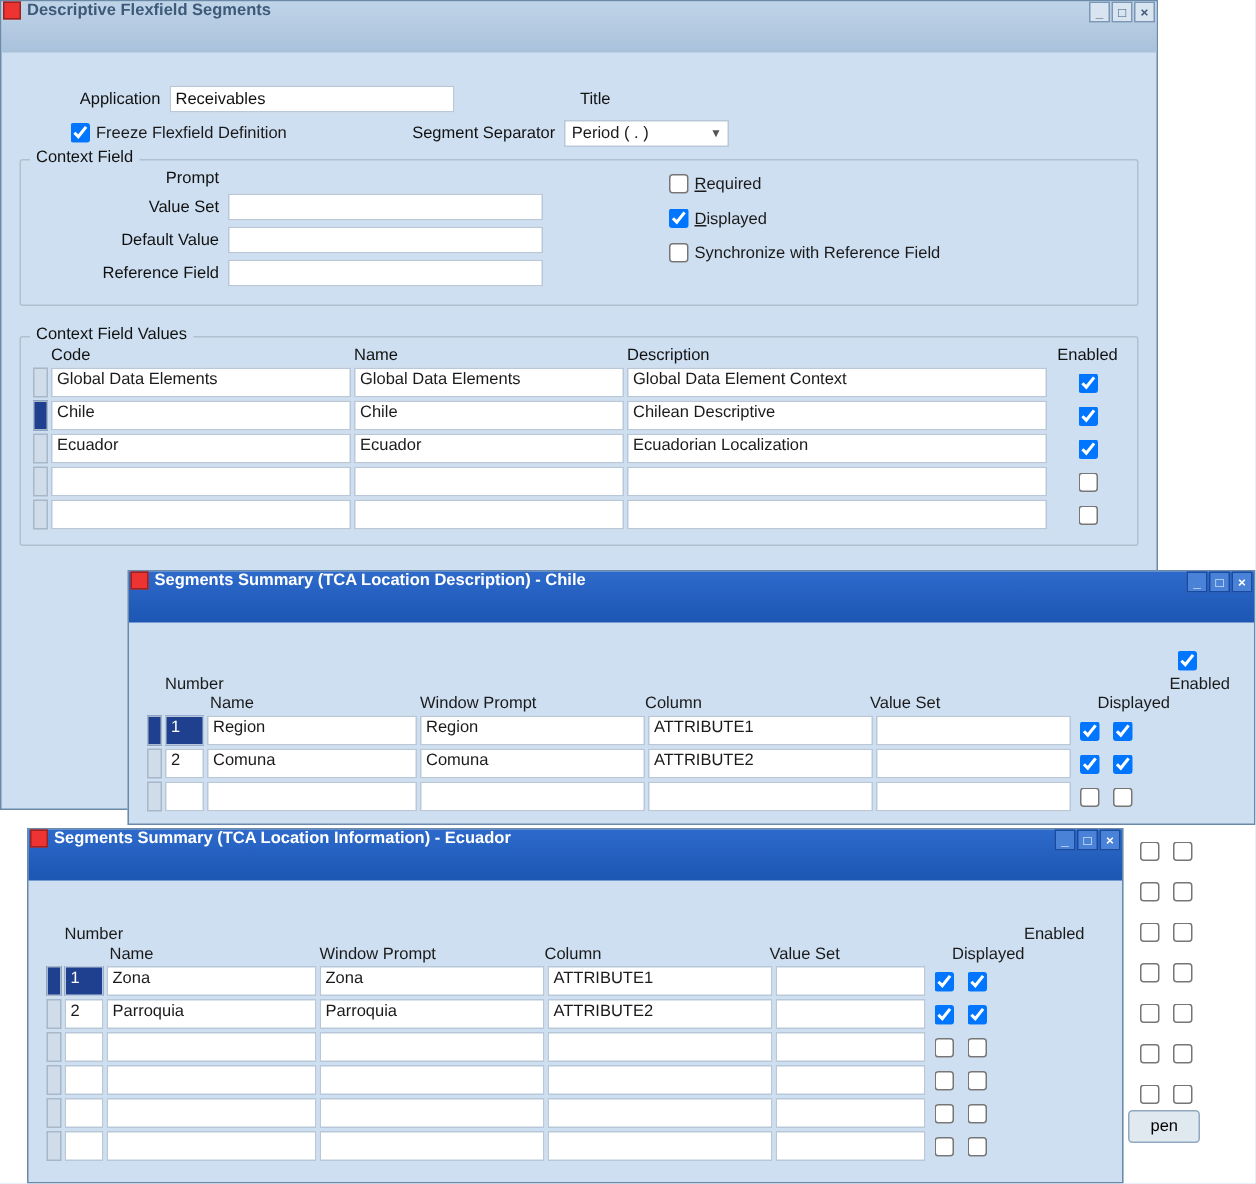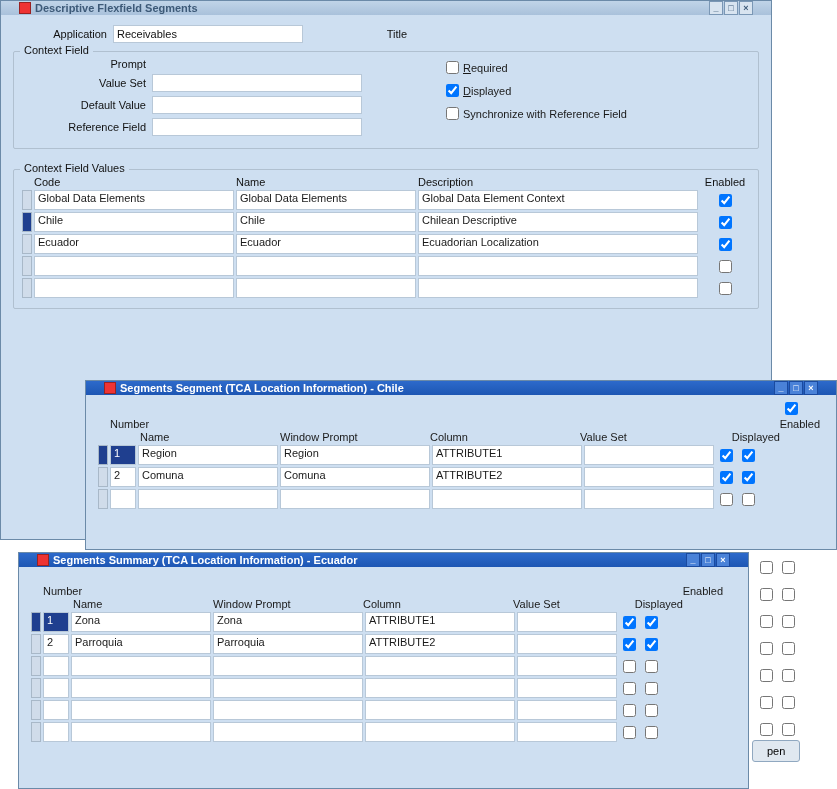--- a/index.html
+++ b/index.html
@@ -5,7 +5,7 @@
   * { box-sizing: border-box; font-family: Tahoma, Arial, sans-serif; font-size: 11px; }
   body { margin: 0; background: #fff; width: 837px; height: 789px; position: relative; overflow: hidden; }
   .win { position: absolute; background: #cedff1; border: 1px solid #6b8aa8; }
-  .titlebar { height: 14px; background: linear-gradient(#c0d4e8,#a9c1db); display: flex; align-items: center; padding: 0 18px; color: #3d5a78; font-weight: bold; }
+  .titlebar { height: 34px; background: linear-gradient(#c0d4e8,#a9c1db); display: flex; padding: 0 1px; color: #3d5a78; font-weight: bold; }
   .title-icon { width: 12px; height: 12px; background: #e33; border: 1px solid #922; margin-right: 4px; }
   .title-text { flex: 1; white-space: nowrap; overflow: hidden; }
   .title-btns { display: flex; gap: 1px; }

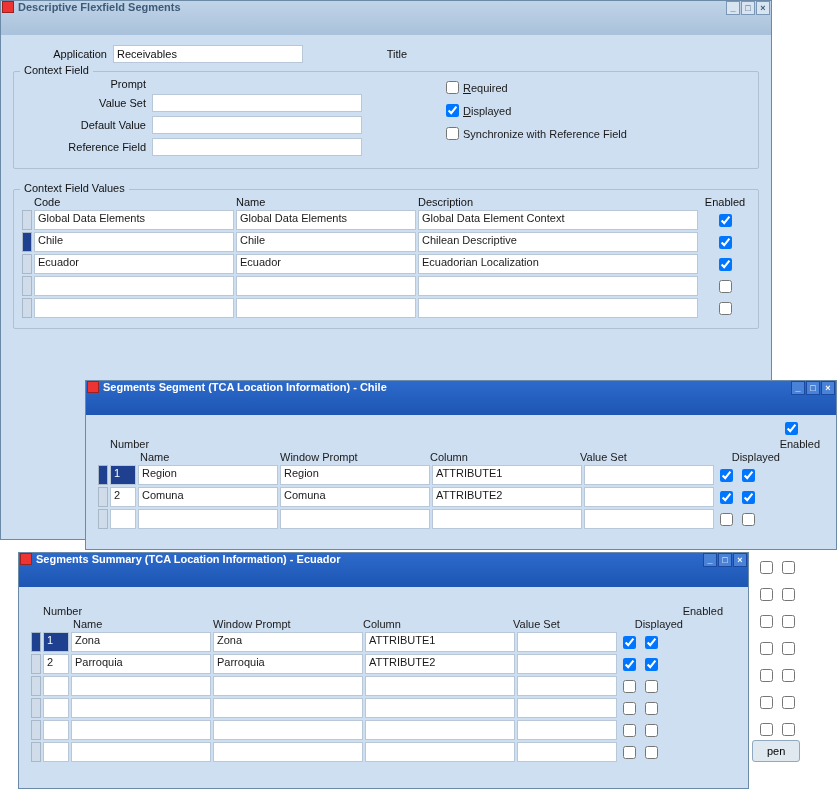--- a/index.html
+++ b/index.html
@@ -10,7 +10,7 @@
   .title-text { flex: 1; white-space: nowrap; overflow: hidden; }
   .title-btns { display: flex; gap: 1px; }
   .title-btn { width: 14px; height: 14px; background: #d8e4f0; border: 1px solid #7a97b5; display: flex; align-items: center; justify-content: center; font-size: 9px; color: #3d5a78; cursor: pointer; }
-  .win-body { padding: 10px 12px; color: #1a1a1a; }
+  .win-body { padding: 10px 12px; color: #1a1a1a; margin-top: 12px; }
   .row { display: flex; align-items: center; margin-bottom: 4px; }
   .lbl { text-align: right; padding-right: 6px; color: #111; }
   .txt { background: #fff; border: 1px solid #b8c8d8; height: 18px; padding: 1px 3px; color: #111; }

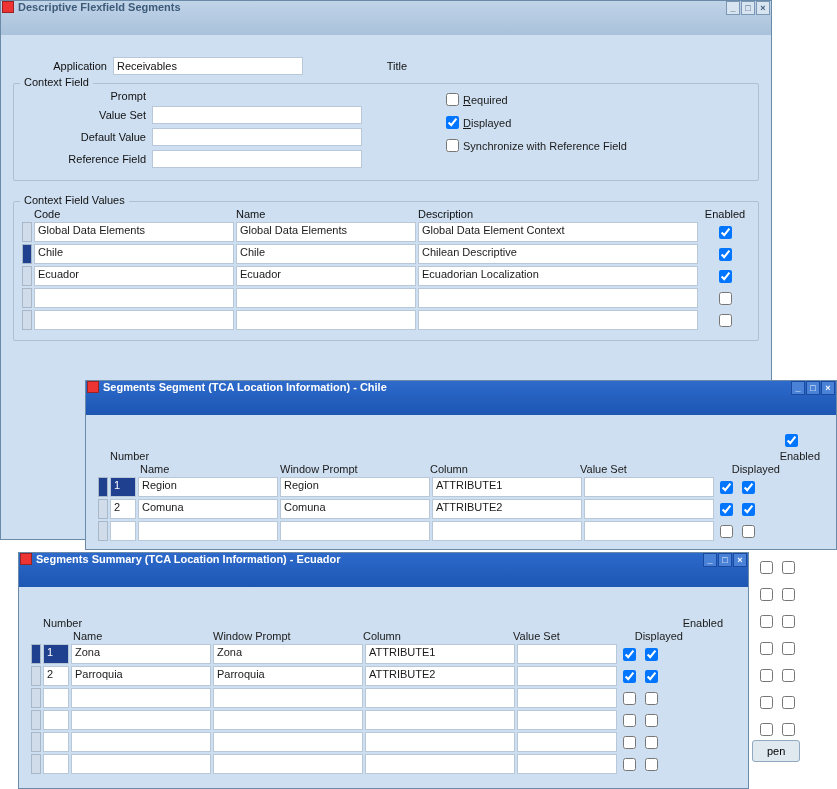--- a/index.html
+++ b/index.html
@@ -51,6 +51,17 @@
       <div style="width:70px;"></div>
       <div class="lbl" style="width:40px;">Title</div>
     </div>
+    <div class="row">
+      <div style="width:30px;"></div>
+      <input type="checkbox" class="chk" checked="" style="">
+      <span>Freeze Flexfield Definition</span>
+      <div style="flex:0 0 75px;"></div>
+      <div class="lbl" style="width:110px;">Segment Separator</div>
+      <div class="sel">
+        <span>Period ( . )</span>
+        <span class="sel-arrow">▼</span>
+      </div>
+    </div>
 
     <div class="group">
       <div class="group-title">Context Field</div>

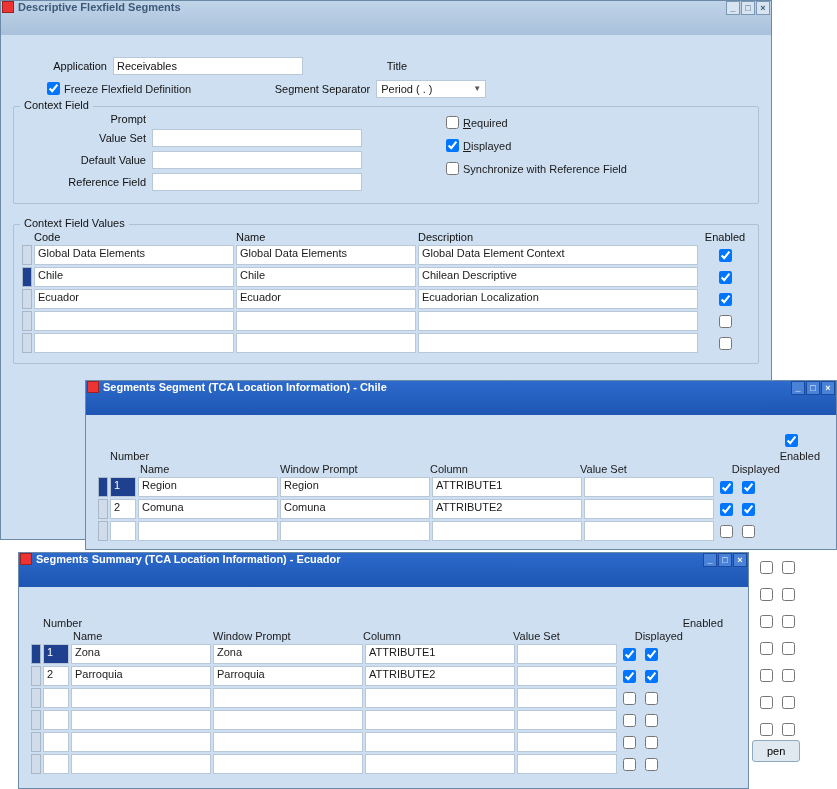--- a/index.html
+++ b/index.html
@@ -155,7 +155,7 @@
 <div class="win" style="left:85px;top:380px;width:752px;height:170px;">
   <div class="titlebar child-titlebar">
     <div class="title-icon"></div>
-    <div class="title-text">Segments Segment (TCA Location Information) - Chile</div>
+    <div class="title-text">Segments Summary (TCA Location Description) - Chile</div>
     <div class="title-btns">
       <div class="title-btn child-title-btn">_</div>
       <div class="title-btn child-title-btn">□</div>

